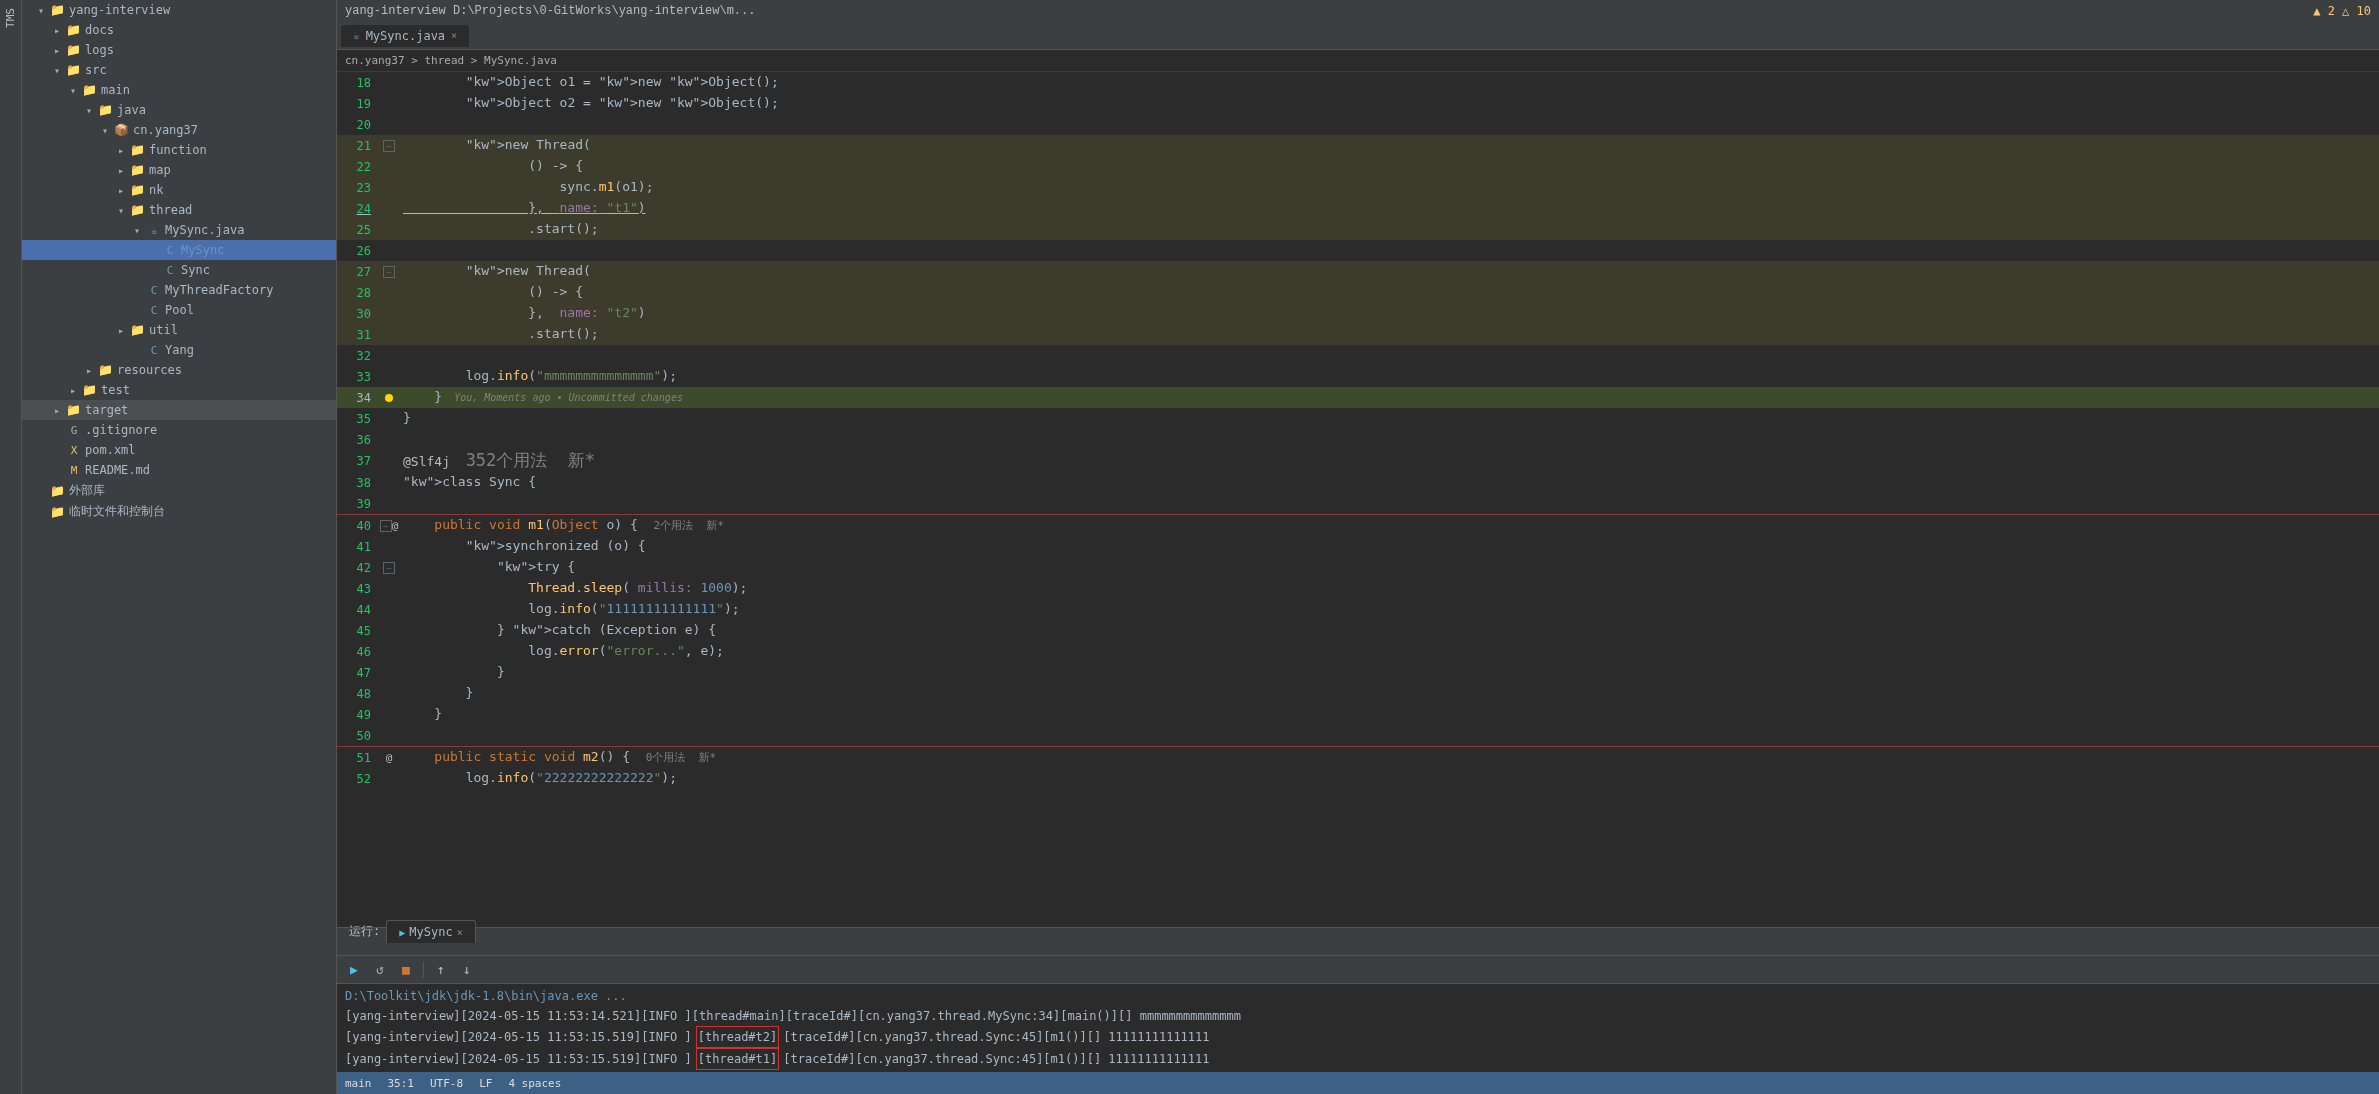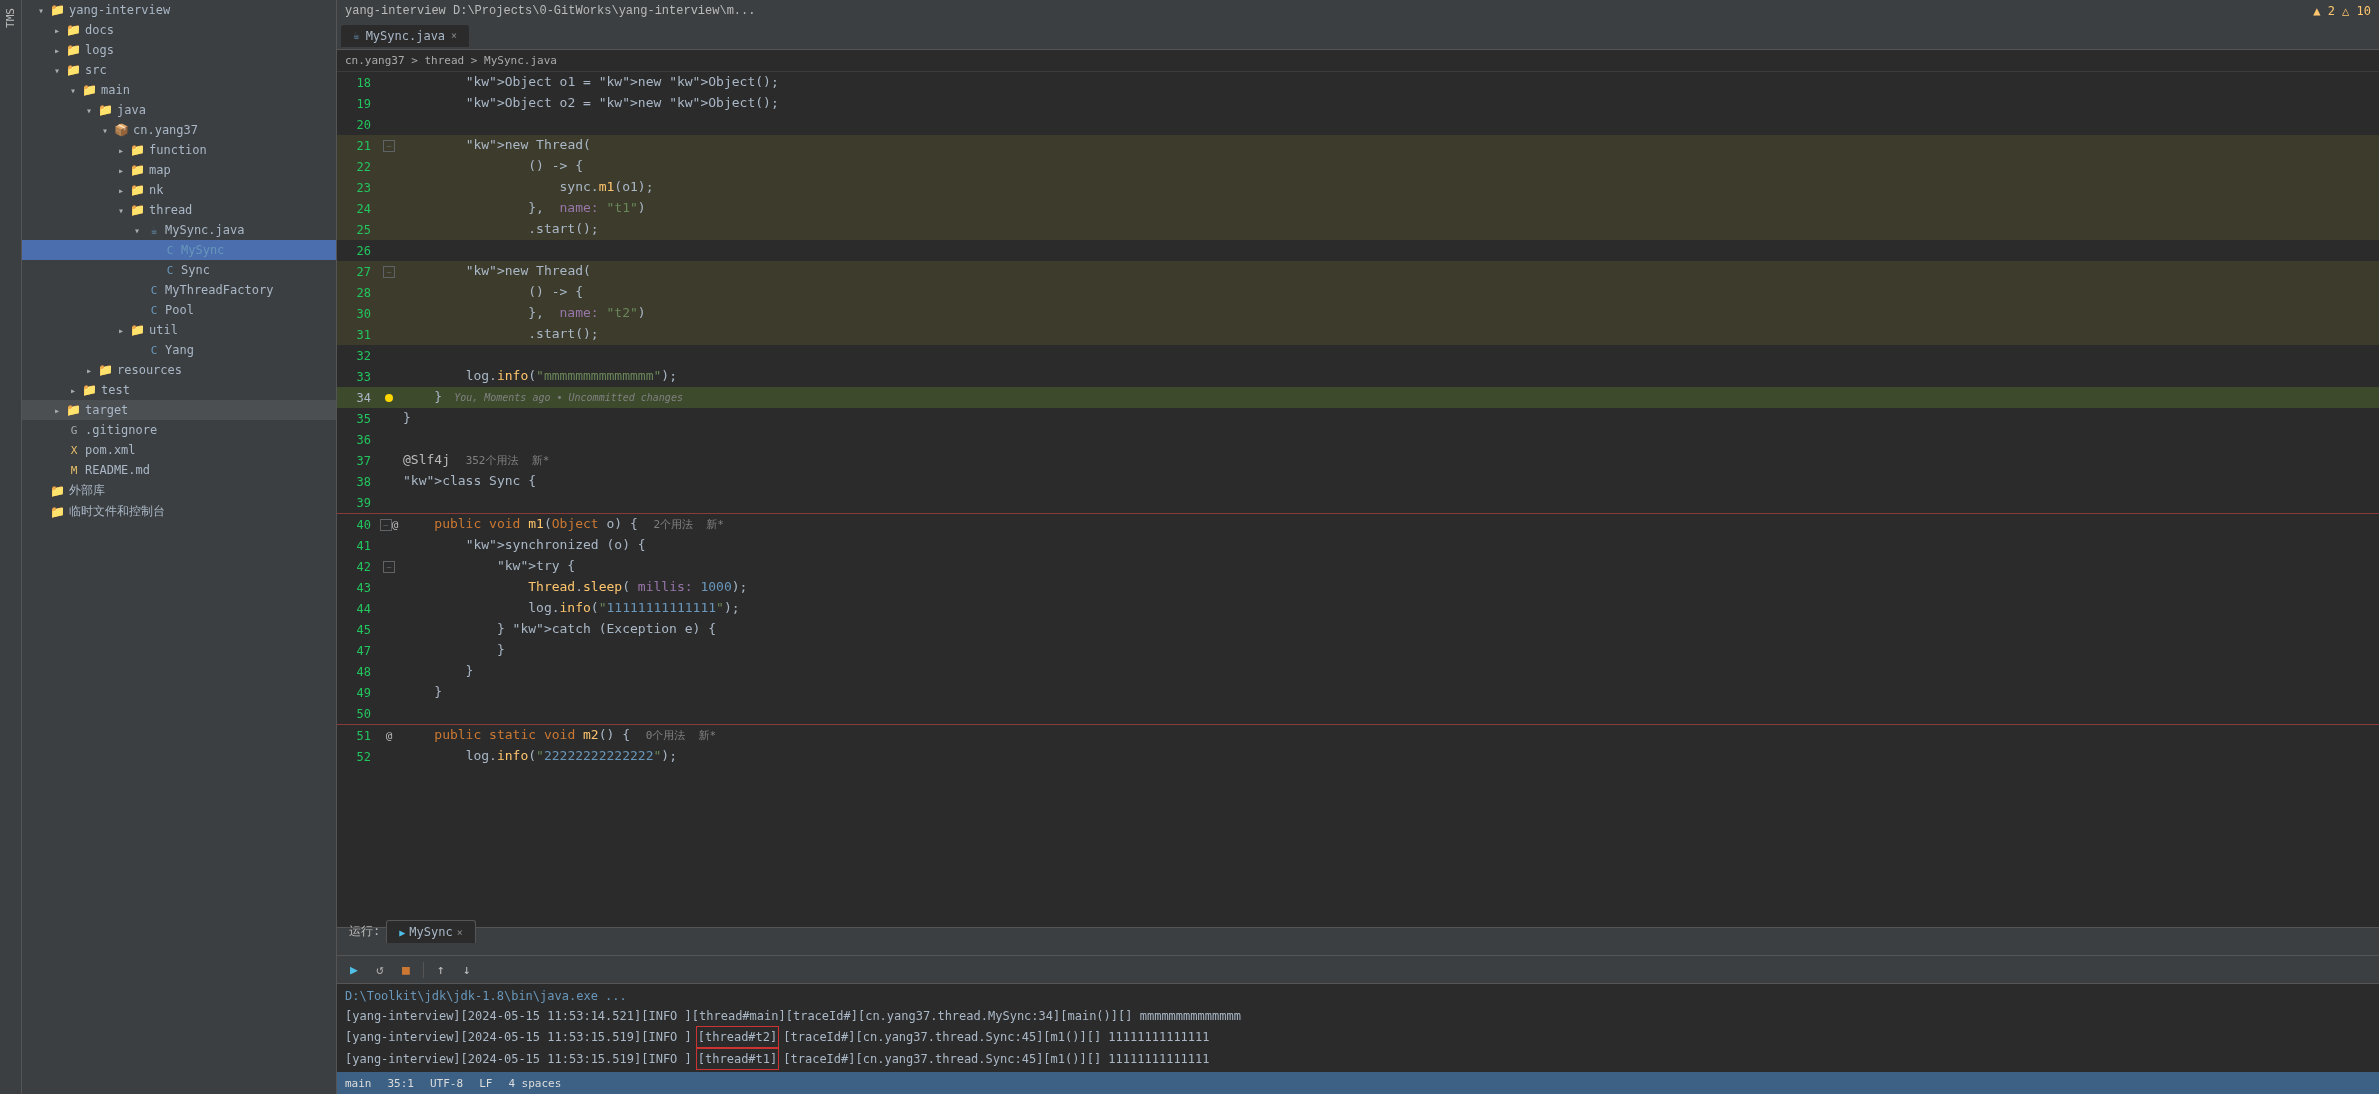--- a/index.html
+++ b/index.html
@@ -334,7 +334,7 @@
           <div class="line-gutter"></div>
           <div class="line-content">                    <span class="var">sync</span>.<span class="fn">m1</span>(o1);</div>
         </div>
-        <div class="code-line" style="background: rgb(61, 60, 44);">
+        <div class="code-line" style="background: rgb(61, 60, 44); text-decoration: underline;">
           <div class="line-number">24</div>
           <div class="line-gutter"></div>
           <div class="line-content">                },  <span style="color:#9876aa;">name:</span> <span class="str">"t1"</span>)</div>

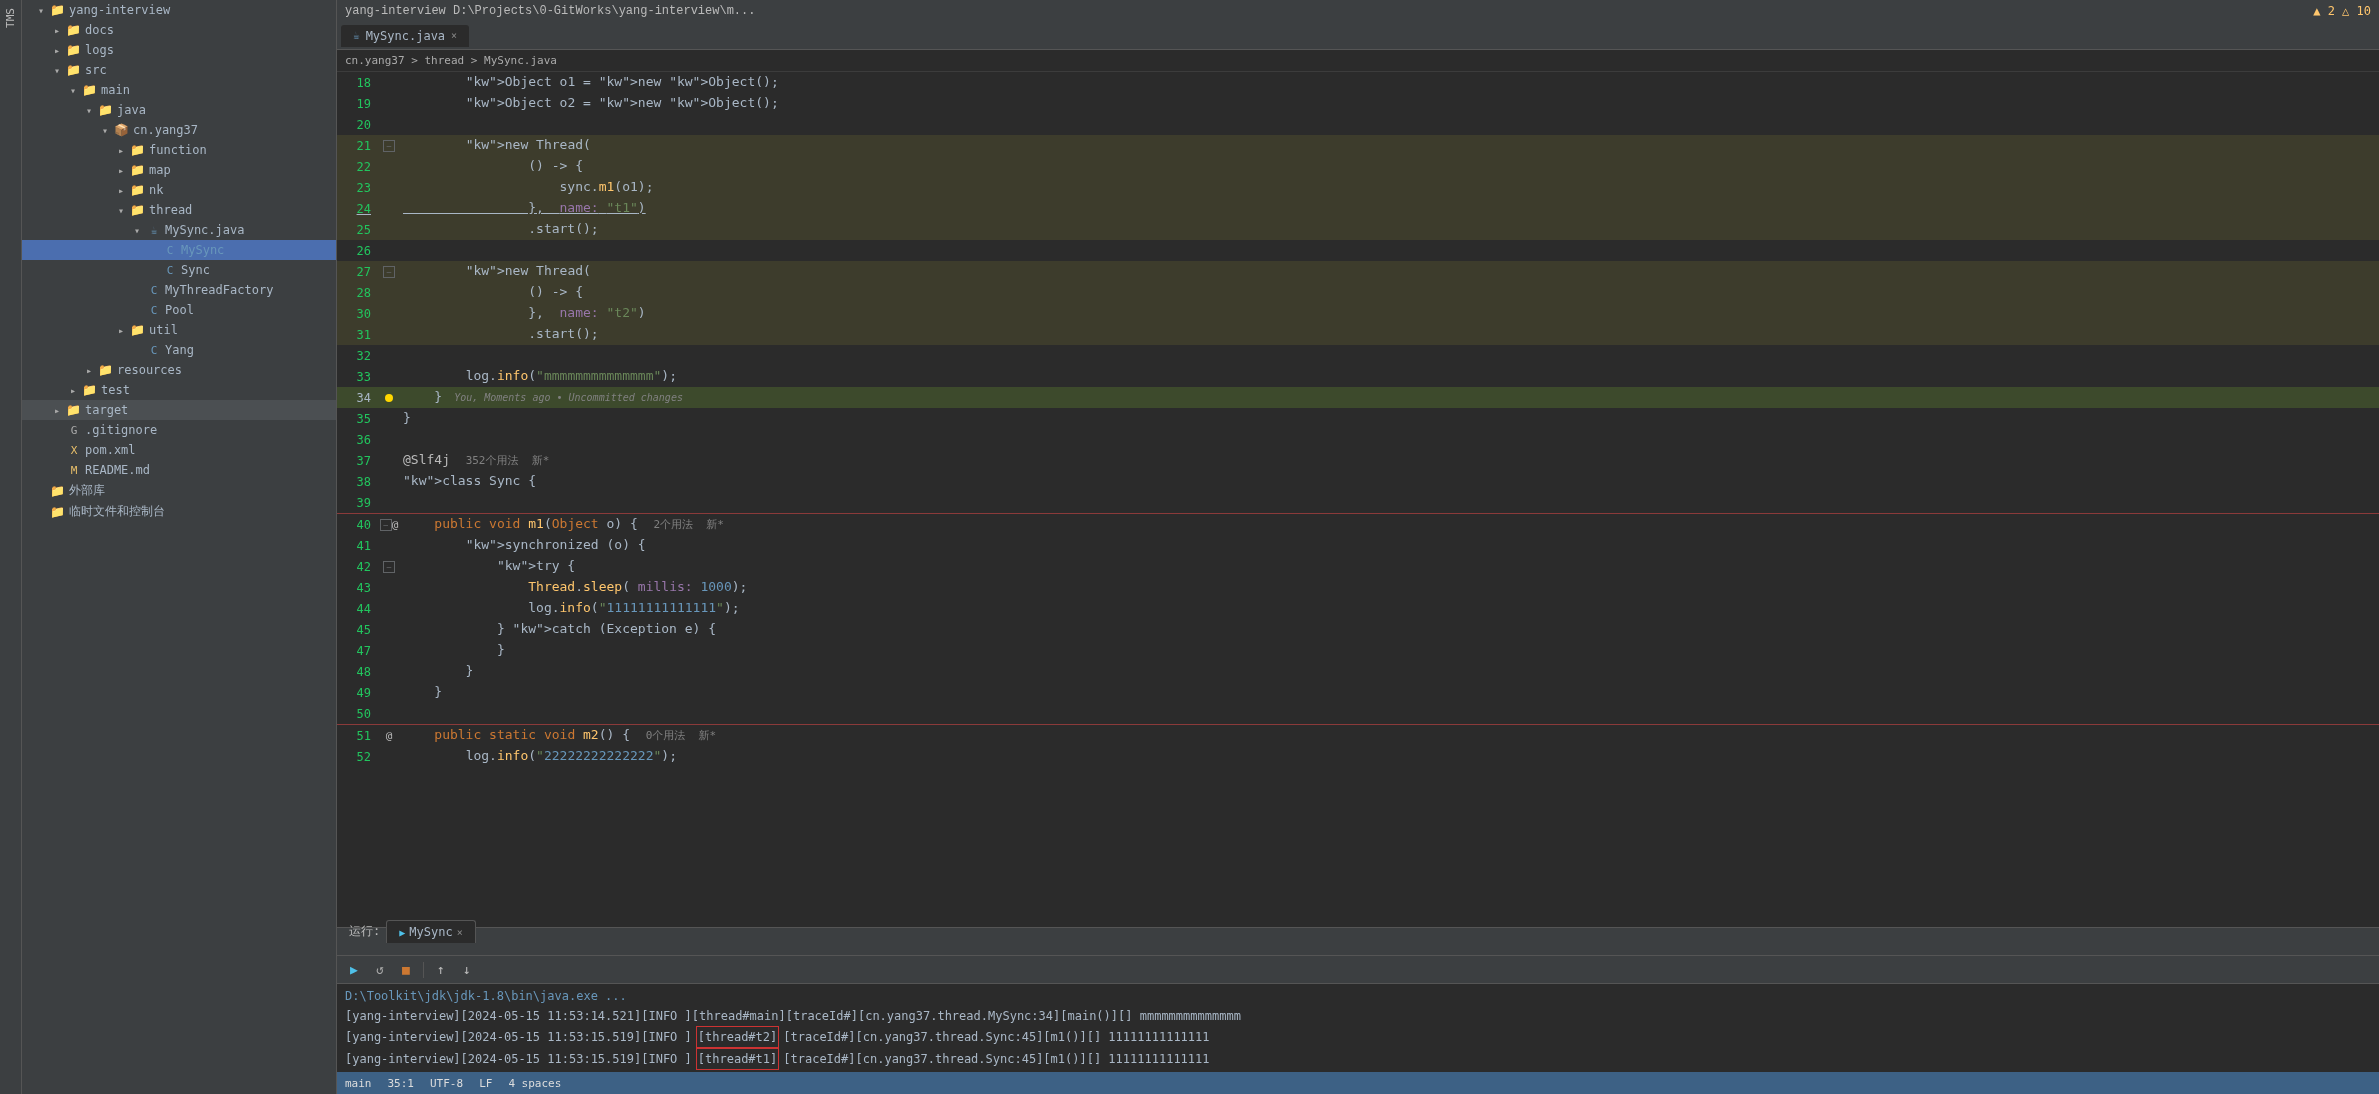--- a/index.html
+++ b/index.html
@@ -401,7 +401,7 @@
         <div class="code-line">
           <div class="line-number">37</div>
           <div class="line-gutter"></div>
-          <div class="line-content"><span class="ann">@Slf4j</span>  <span class="method-count" style="color:#808080; font-size:11px;">352个用法  新*</span></div>
+          <div class="line-content"><span class="ann">@Slf4j</span>  <span class="method-count" style="color:#808080; font-size:17px;">352个用法  新*</span></div>
         </div>
         <div class="code-line">
           <div class="line-number">38</div>

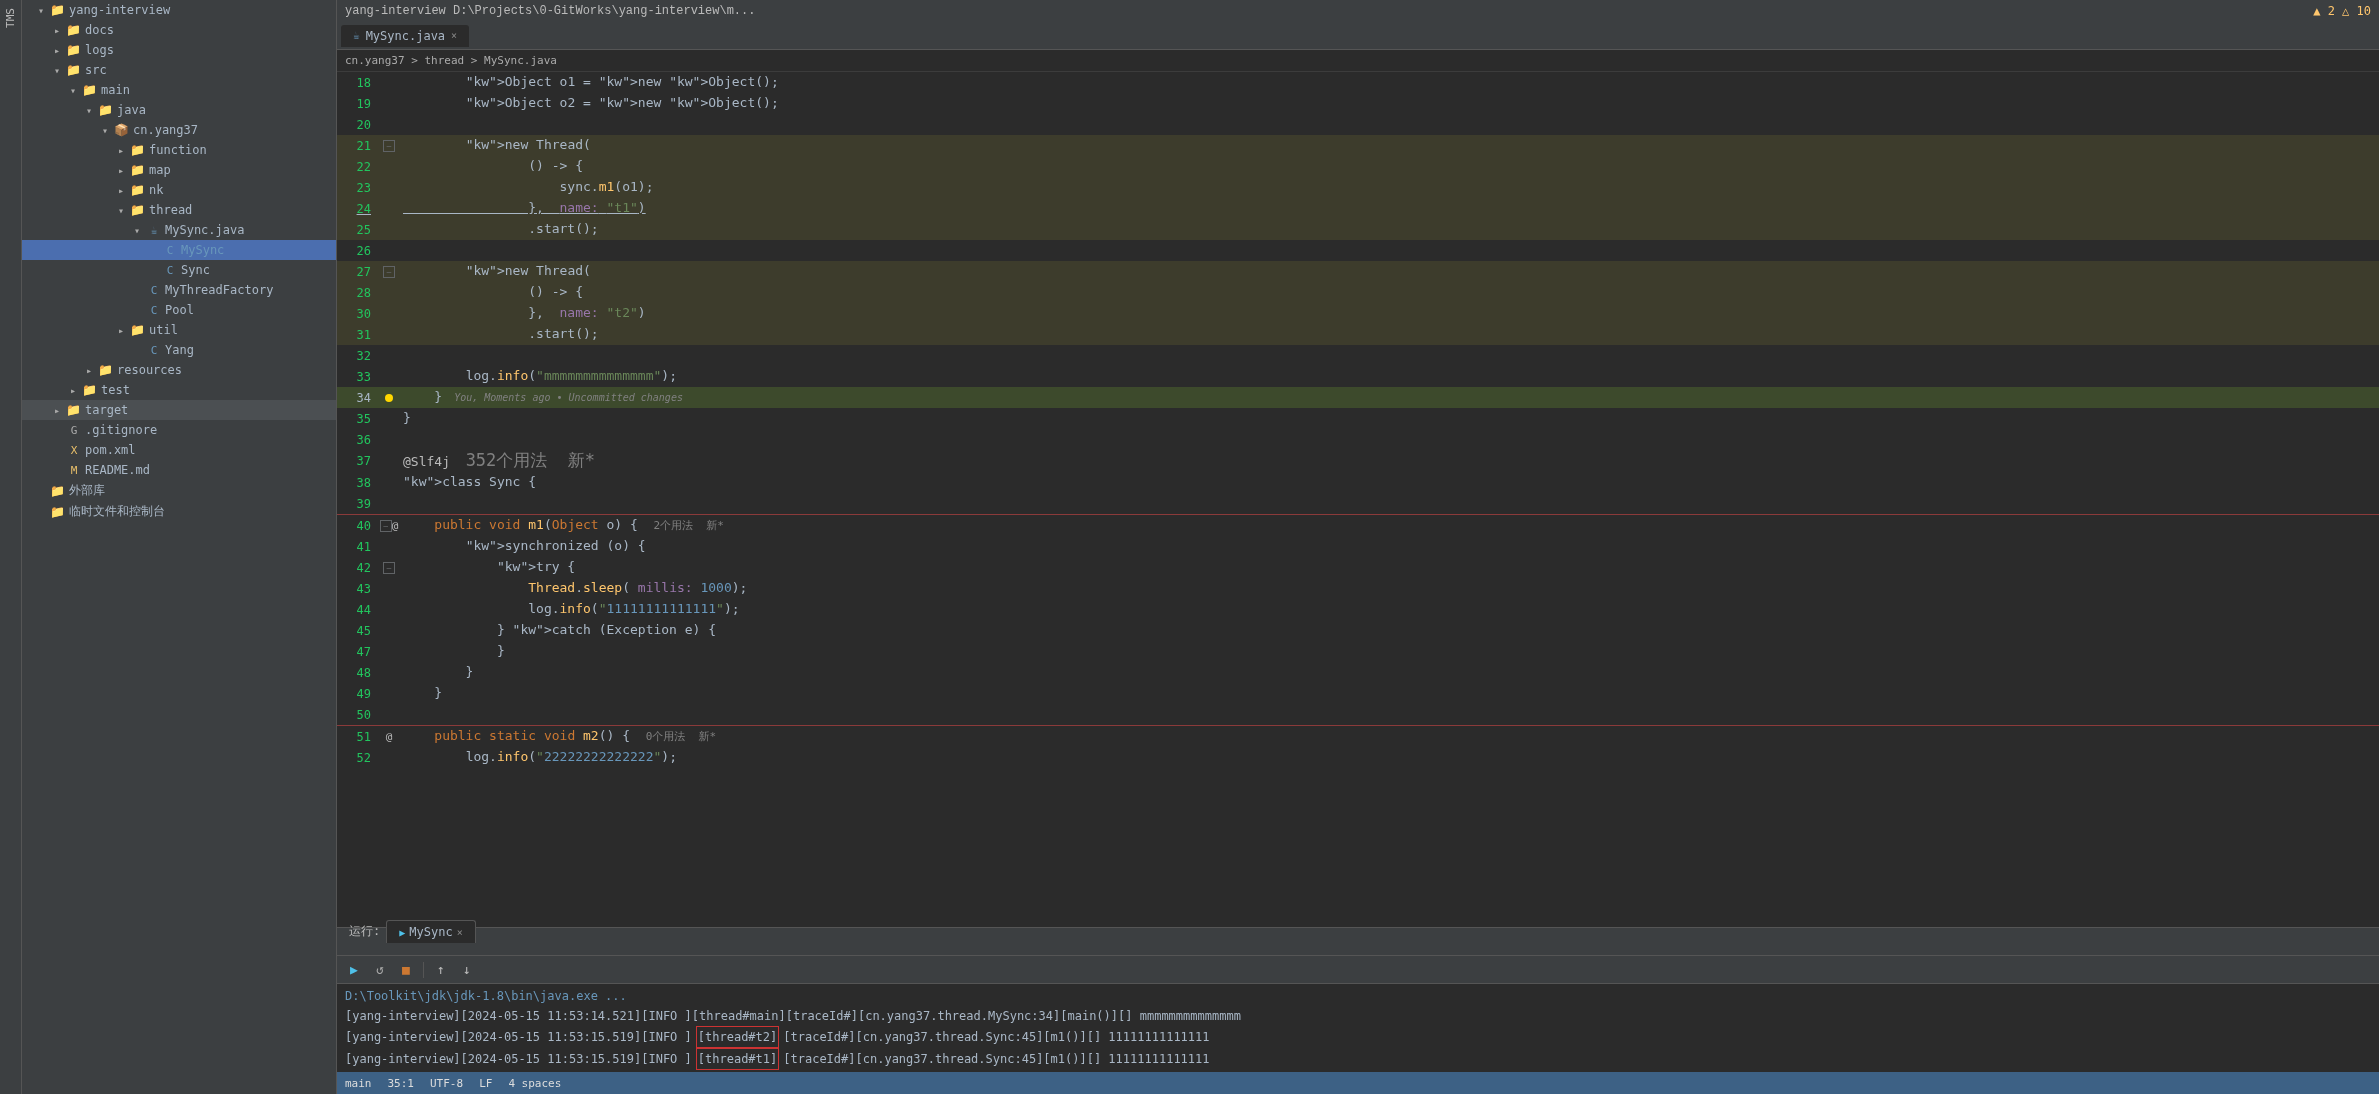--- a/index.html
+++ b/index.html
@@ -449,6 +449,11 @@
           <div class="line-content">            } <span class="&lt;span">"kw"</span>&gt;catch (Exception e) {</div>
         </div>
         <div class="code-line">
+          <div class="line-number">46</div>
+          <div class="line-gutter"></div>
+          <div class="line-content">                <span class="var">log</span>.<span class="fn">error</span>(<span class="str">"error..."</span>, e);</div>
+        </div>
+        <div class="code-line">
           <div class="line-number">47</div>
           <div class="line-gutter"></div>
           <div class="line-content">            }</div>

